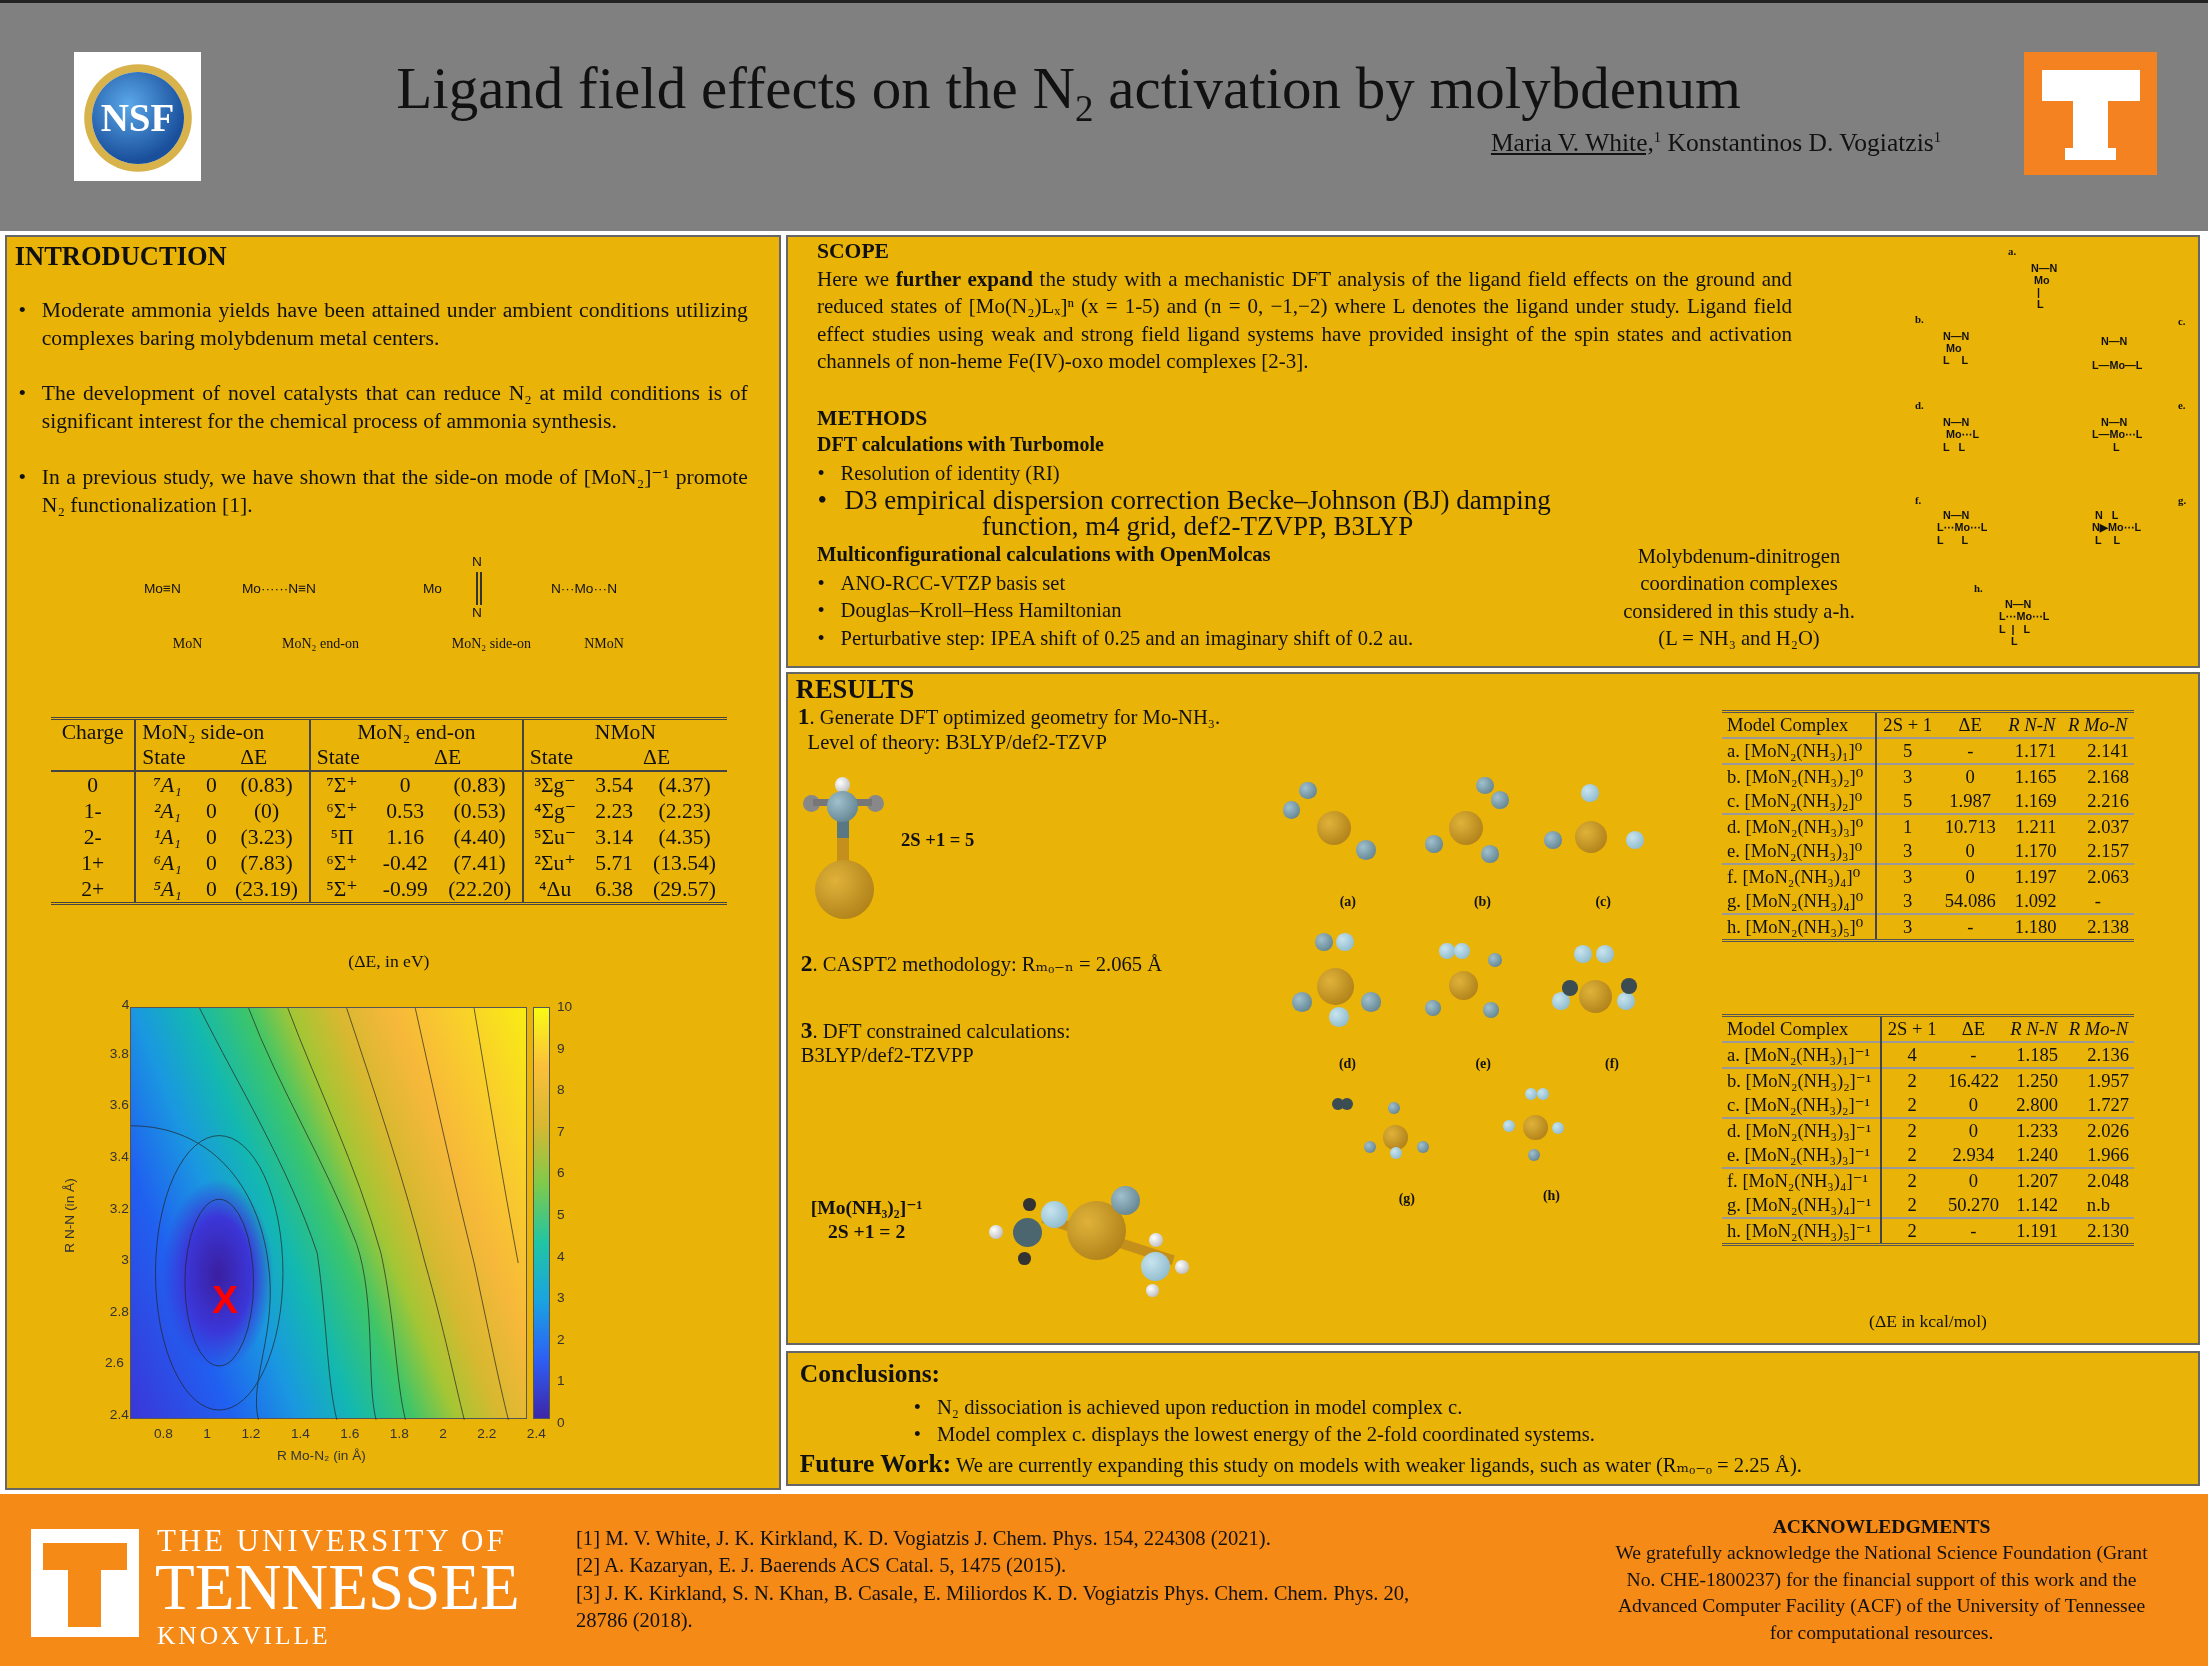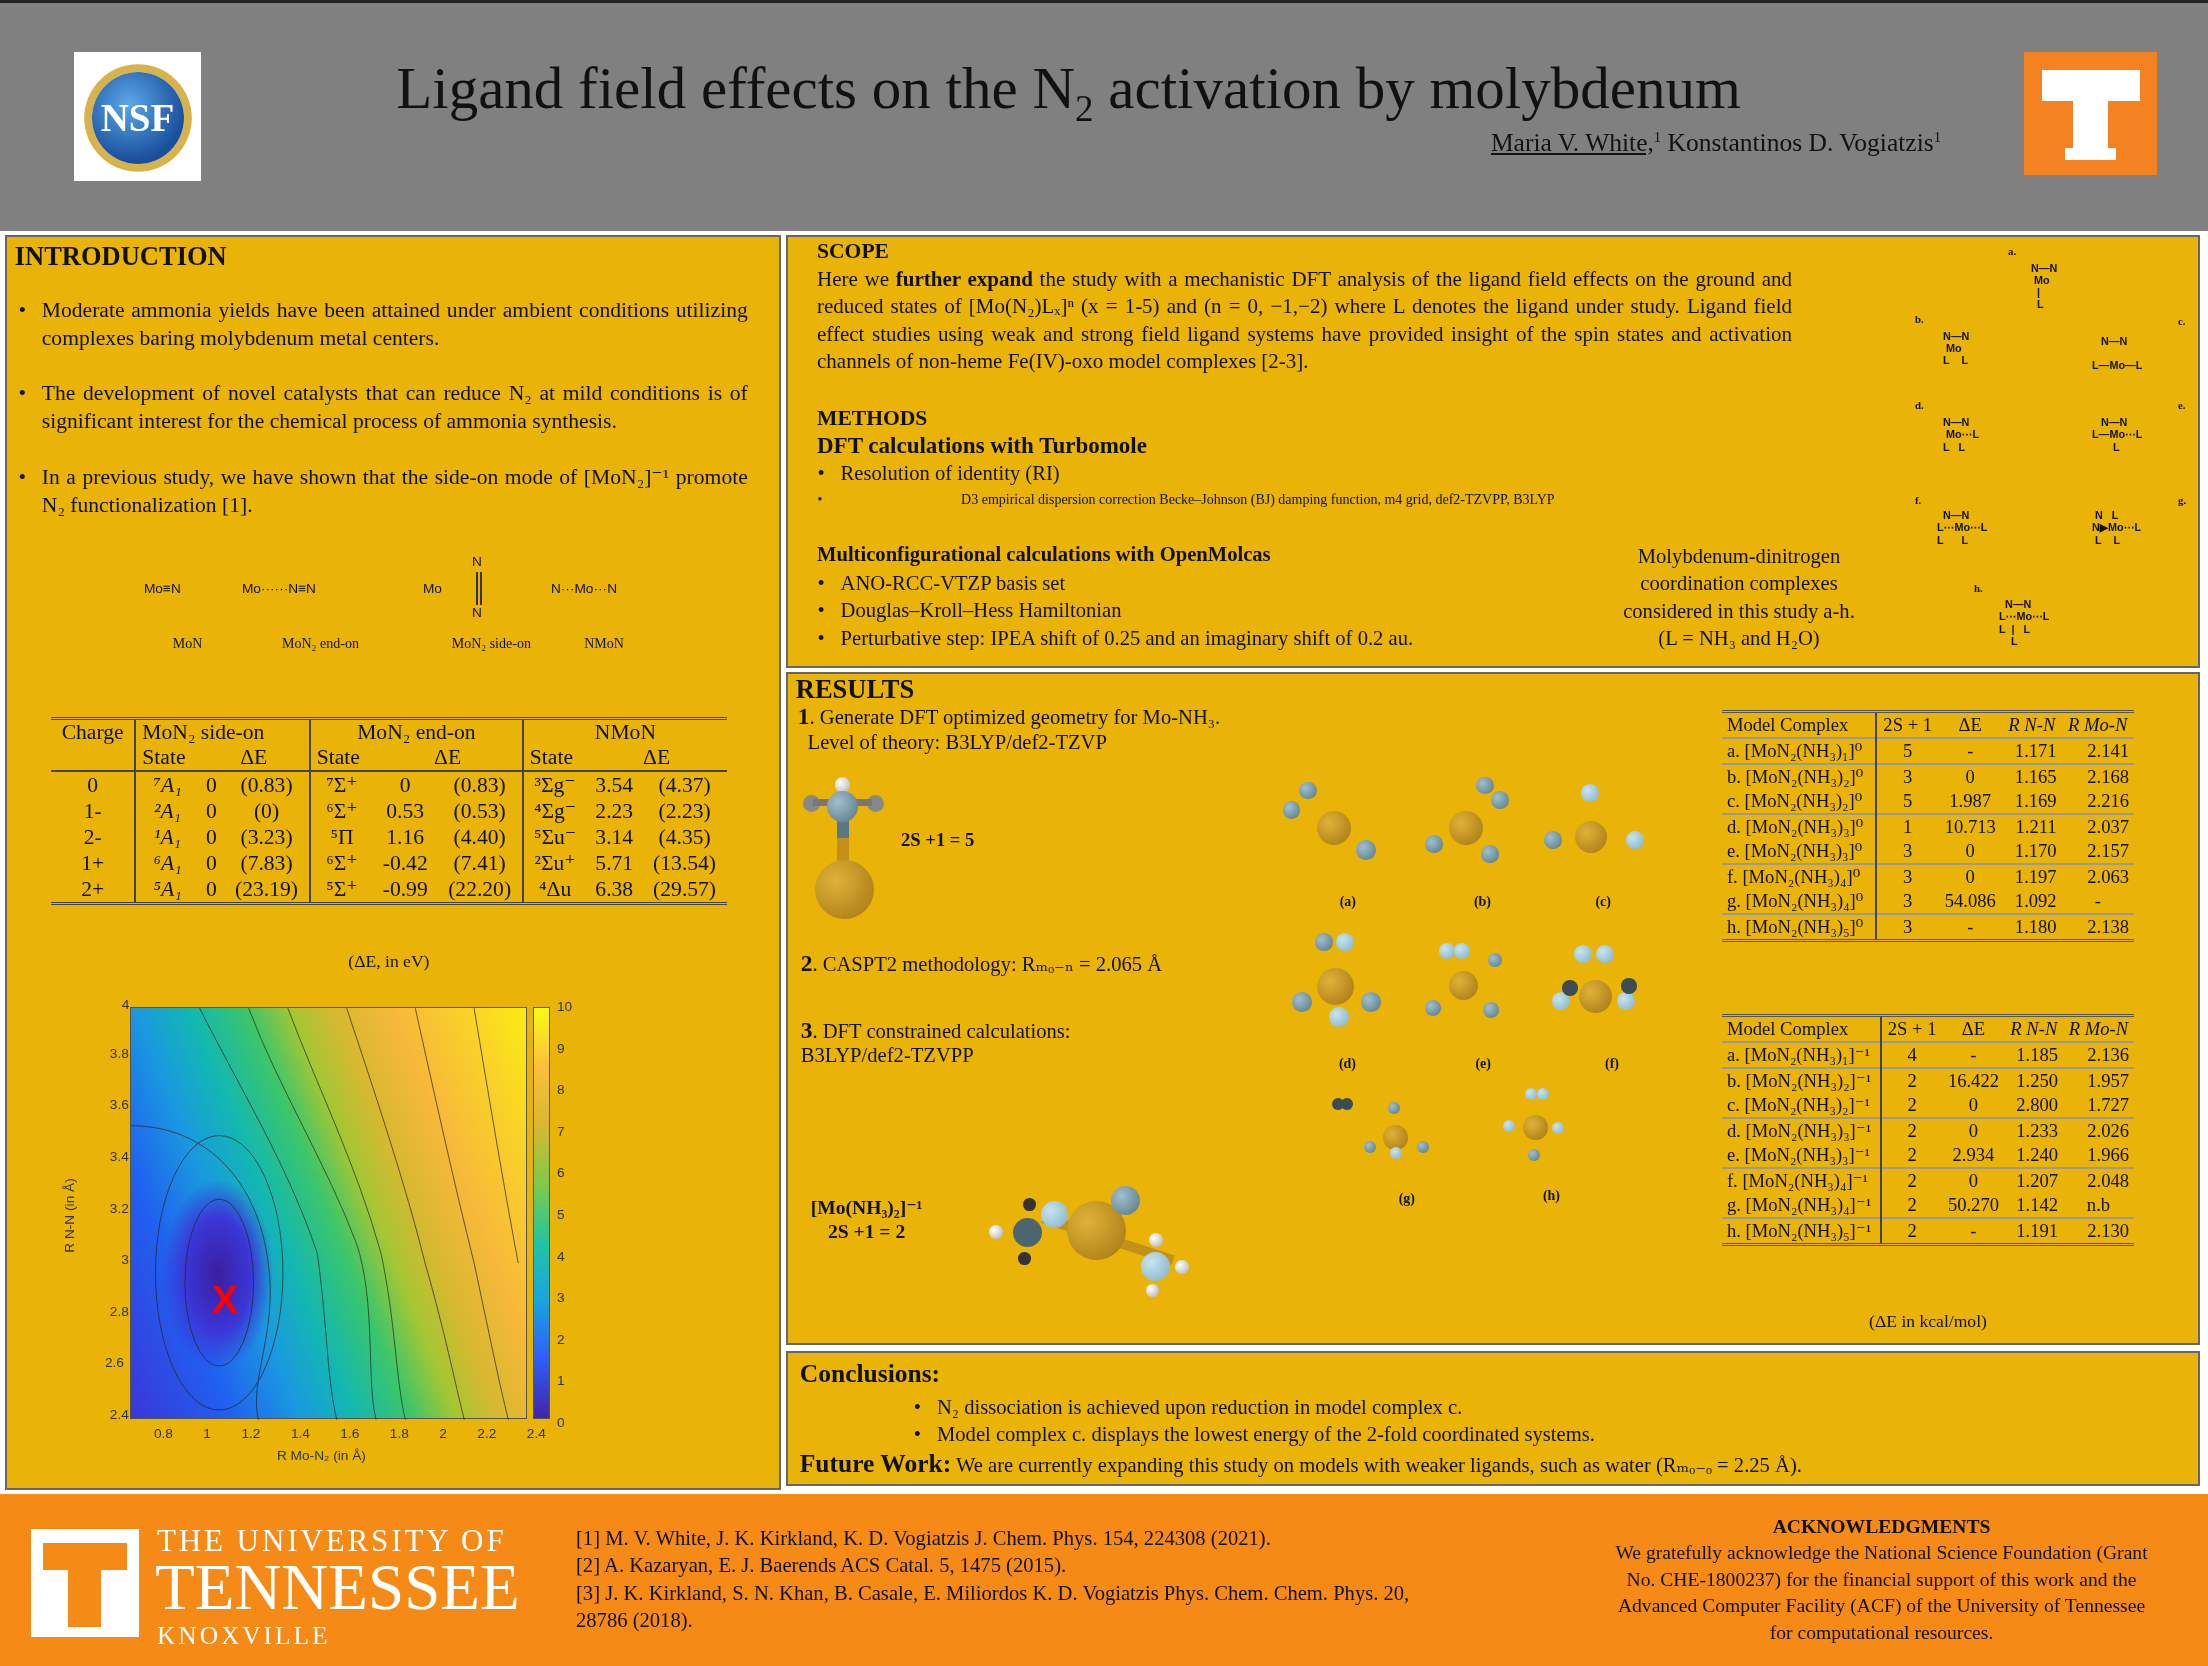--- a/index.html
+++ b/index.html
@@ -223,7 +223,7 @@
   <div style="position:absolute;left:29px;top:2px;font-size:21.6px;font-weight:bold">SCOPE</div>
   <p style="position:absolute;left:29px;top:29px;width:975px;font-size:21px;line-height:27.4px;text-align:justify"><span>Here we </span><b>further expand</b><span> the study with a mechanistic DFT analysis of the ligand field effects on the ground and reduced states of [Mo(N₂)Lₓ]ⁿ (x = 1-5) and (n = 0, −1,−2) where L denotes the ligand under study. Ligand field effect studies using weak and strong field ligand systems have provided insight of the spin states and activation channels of non-heme Fe(IV)-oxo model complexes [2-3].</span></p>
   <div style="position:absolute;left:29px;top:169px;font-size:21.6px;font-weight:bold">METHODS</div>
-  <div style="position:absolute;left:29px;top:196px;font-size:23px;font-weight:bold">DFT calculations with Turbomole</div>
+  <div style="position:absolute;left:29px;top:196px;font-size:20px;font-weight:bold">DFT calculations with Turbomole</div>
   <ul class="ul" style="position:absolute;left:21.6px;top:223px;width:745px">
     <li style="font-size:20.6px;line-height:26.5px">Resolution of identity (RI)</li>
     <li style="font-size:14px;line-height:26.5px;text-align:right">D3 empirical dispersion correction Becke–Johnson (BJ) damping function, m4 grid, def2-TZVPP, B3LYP</li>

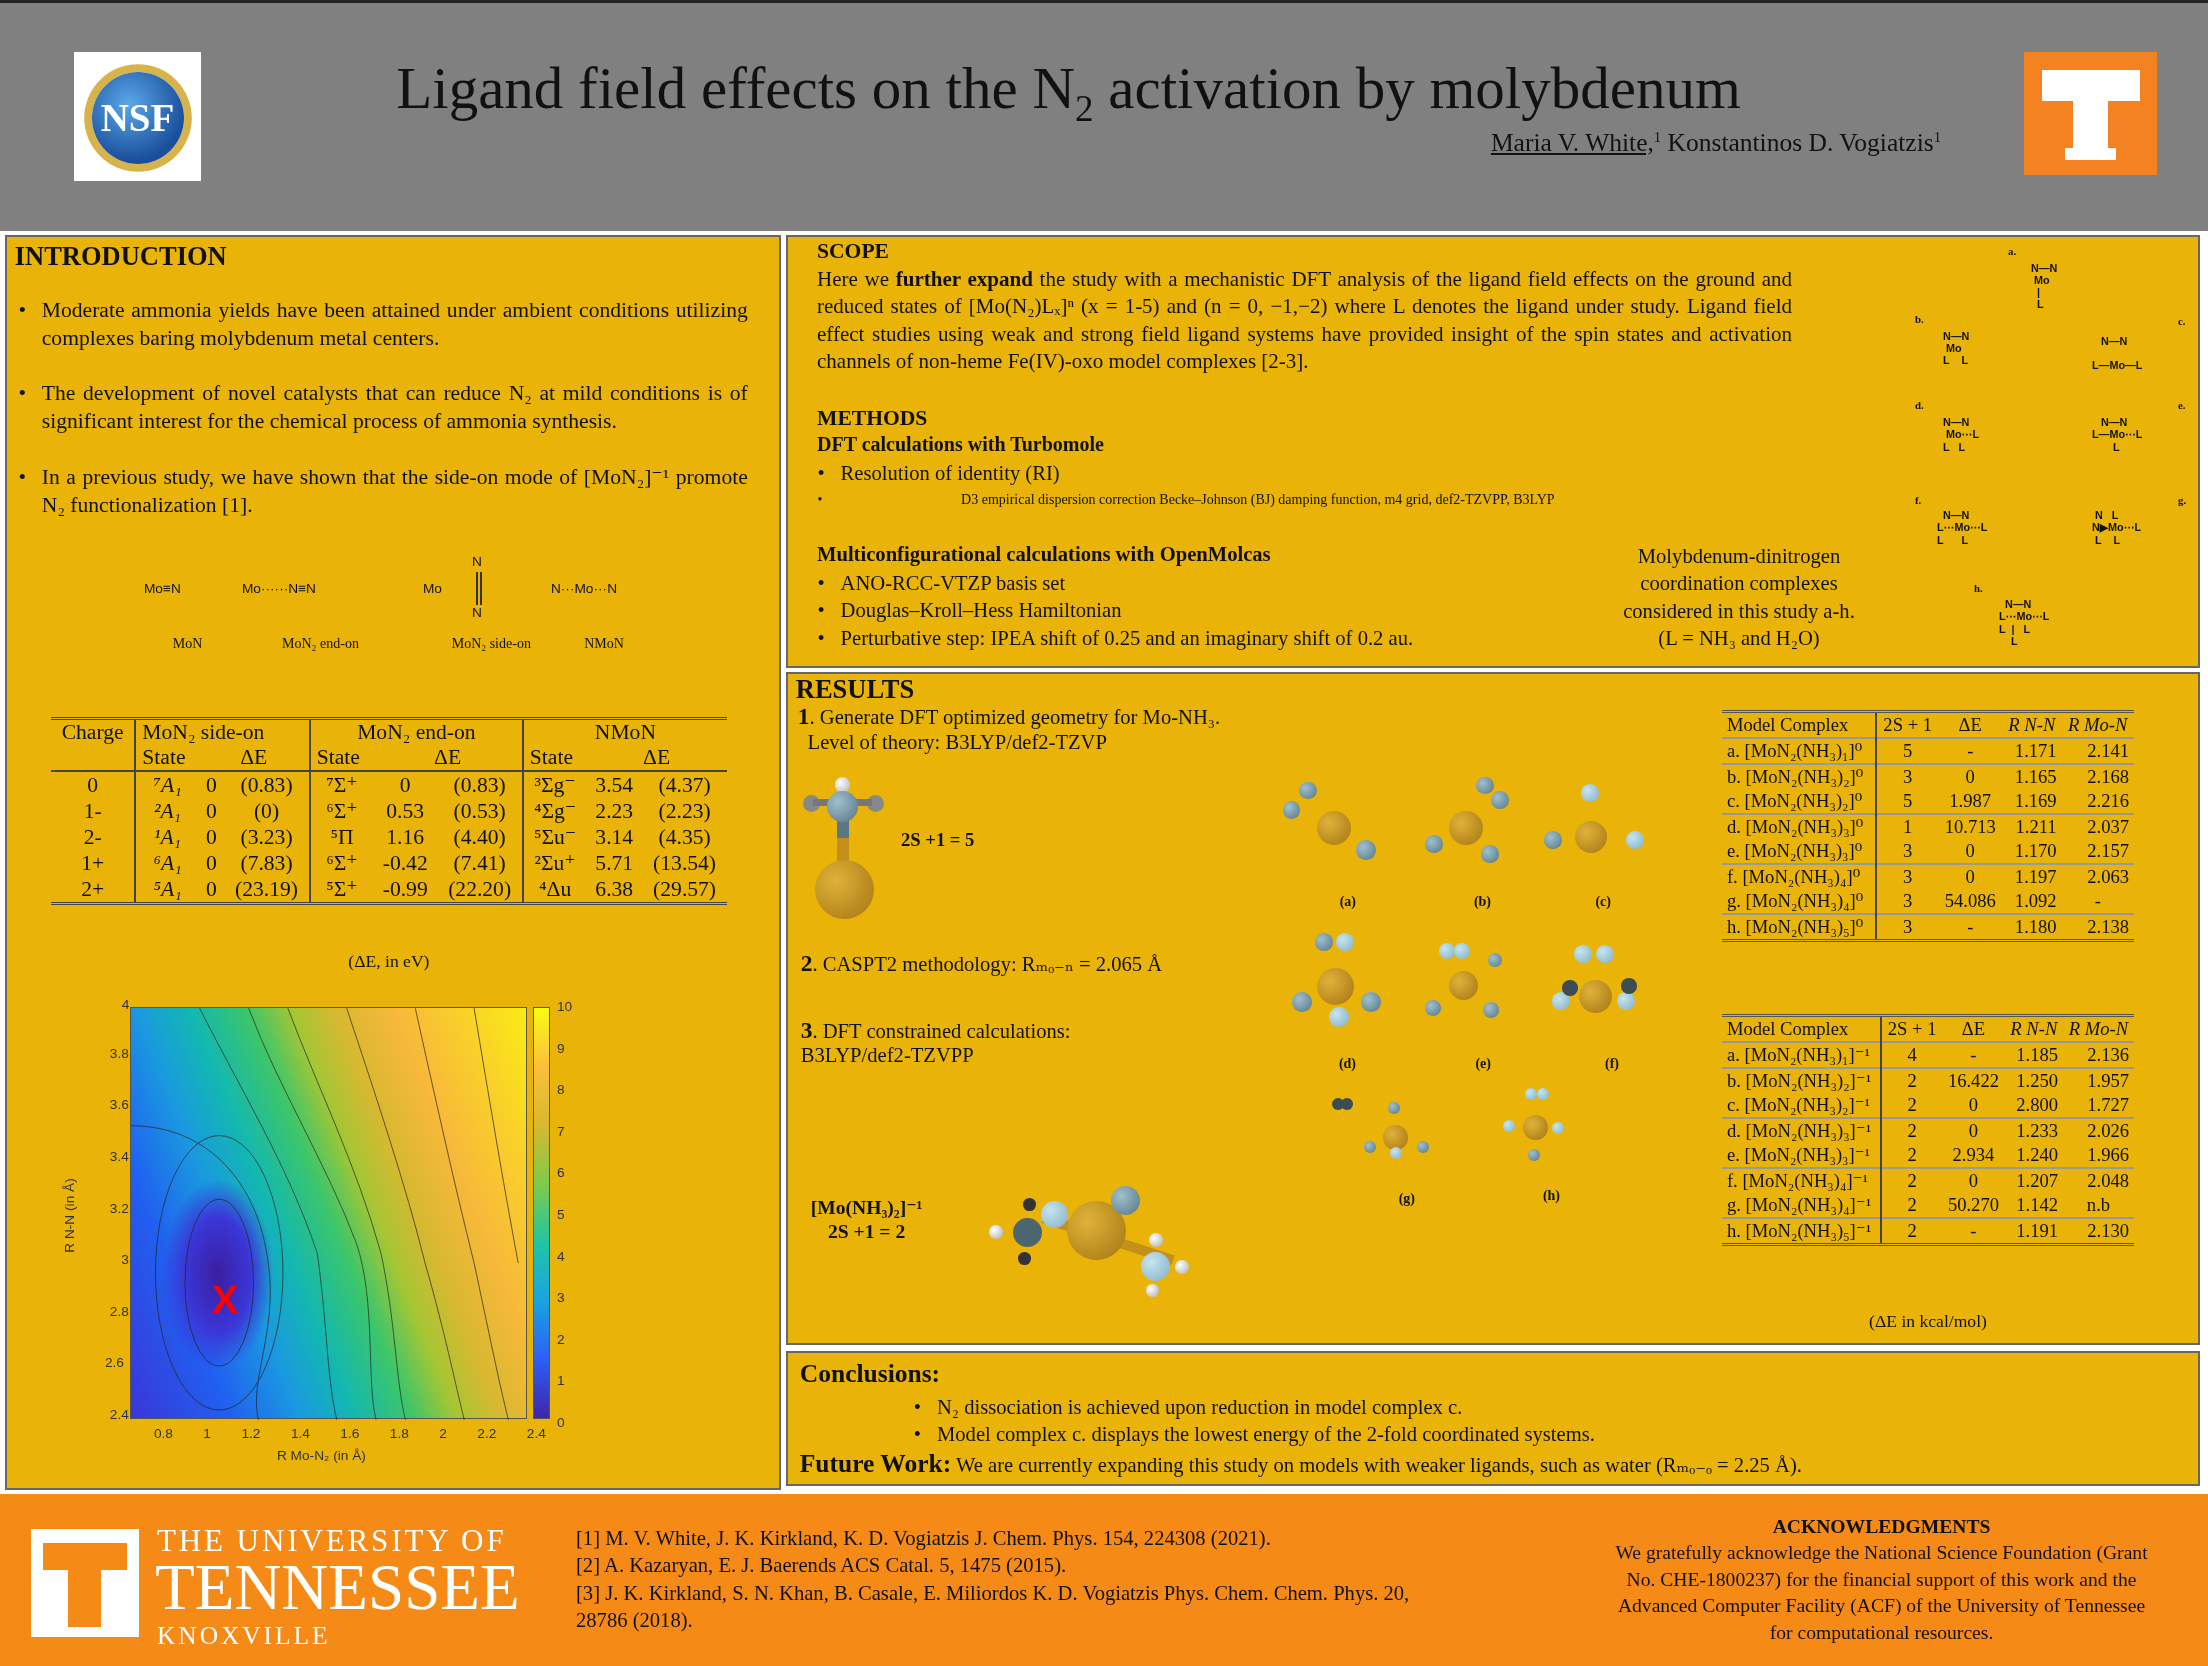--- a/index.html
+++ b/index.html
@@ -226,7 +226,7 @@
   <div style="position:absolute;left:29px;top:196px;font-size:20px;font-weight:bold">DFT calculations with Turbomole</div>
   <ul class="ul" style="position:absolute;left:21.6px;top:223px;width:745px">
     <li style="font-size:20.6px;line-height:26.5px">Resolution of identity (RI)</li>
-    <li style="font-size:14px;line-height:26.5px;text-align:right">D3 empirical dispersion correction Becke–Johnson (BJ) damping function, m4 grid, def2-TZVPP, B3LYP</li>
+    <li style="font-size:27px;line-height:26.5px;text-align:center">D3 empirical dispersion correction Becke–Johnson (BJ) damping function, m4 grid, def2-TZVPP, B3LYP</li>
   </ul>
   <div style="position:absolute;left:29px;top:306px;font-size:20.6px;font-weight:bold">Multiconfigurational calculations with OpenMolcas</div>
   <ul class="ul" style="position:absolute;left:21.6px;top:333px;width:745px">

